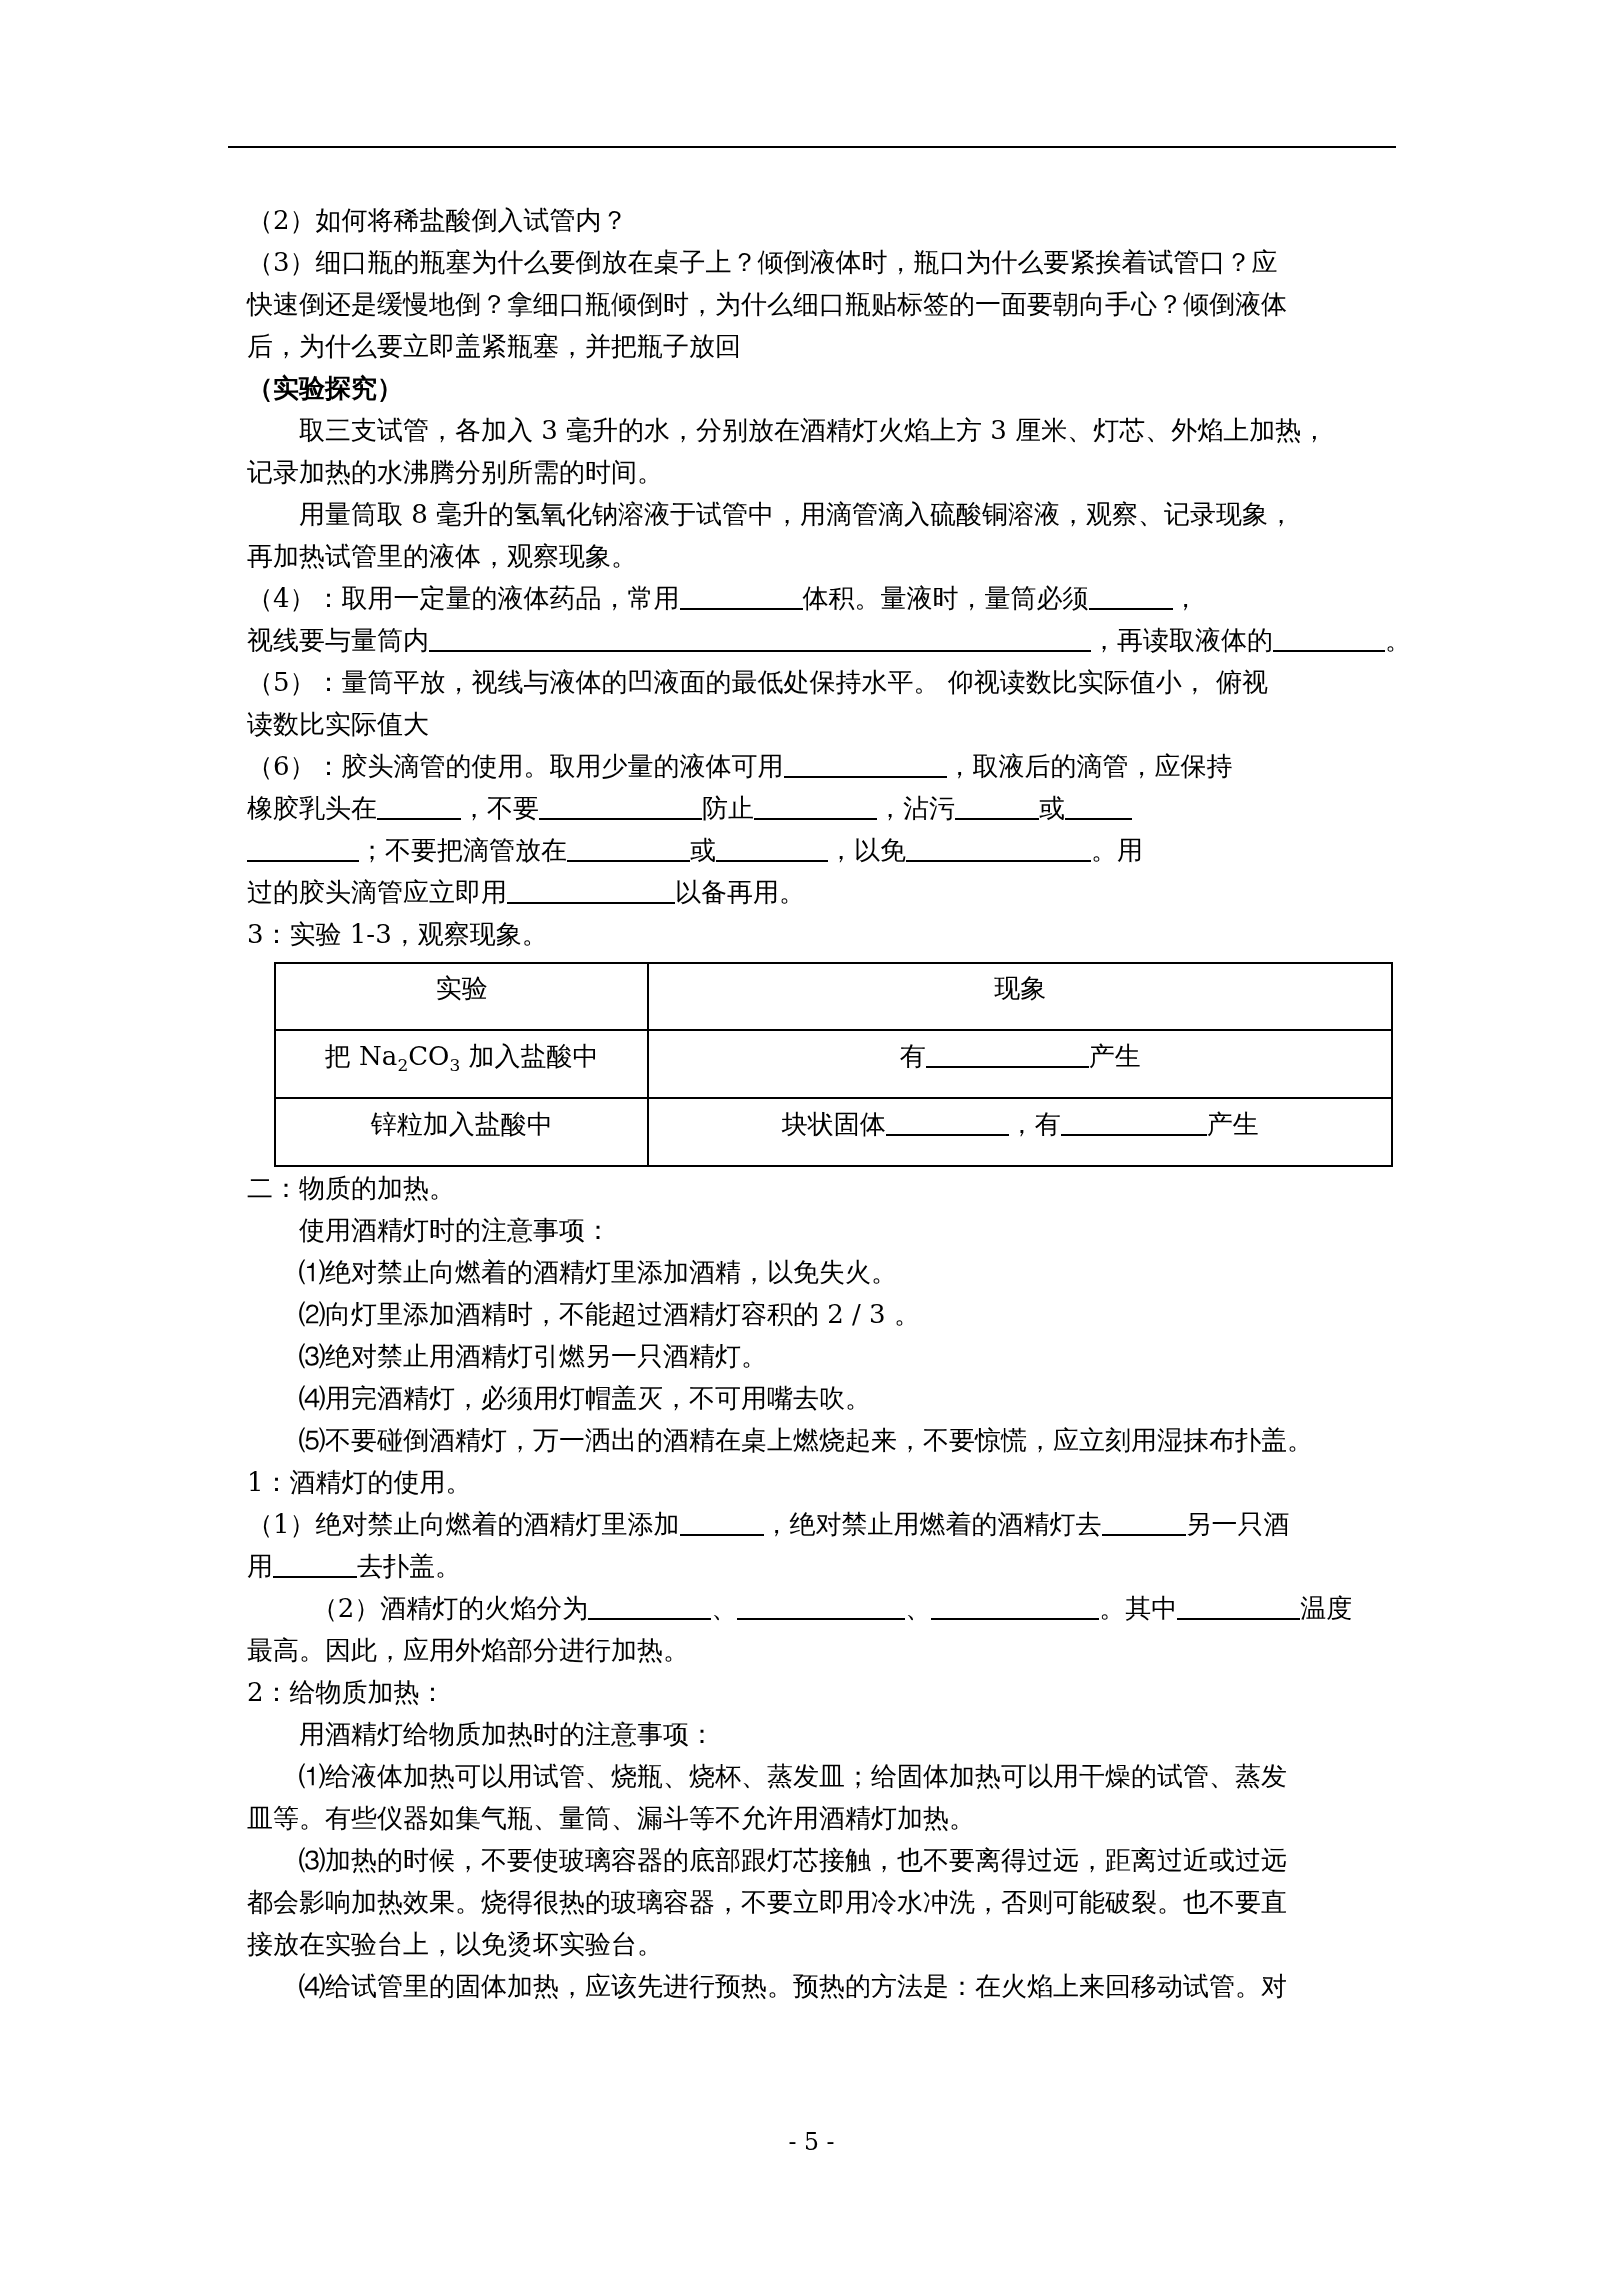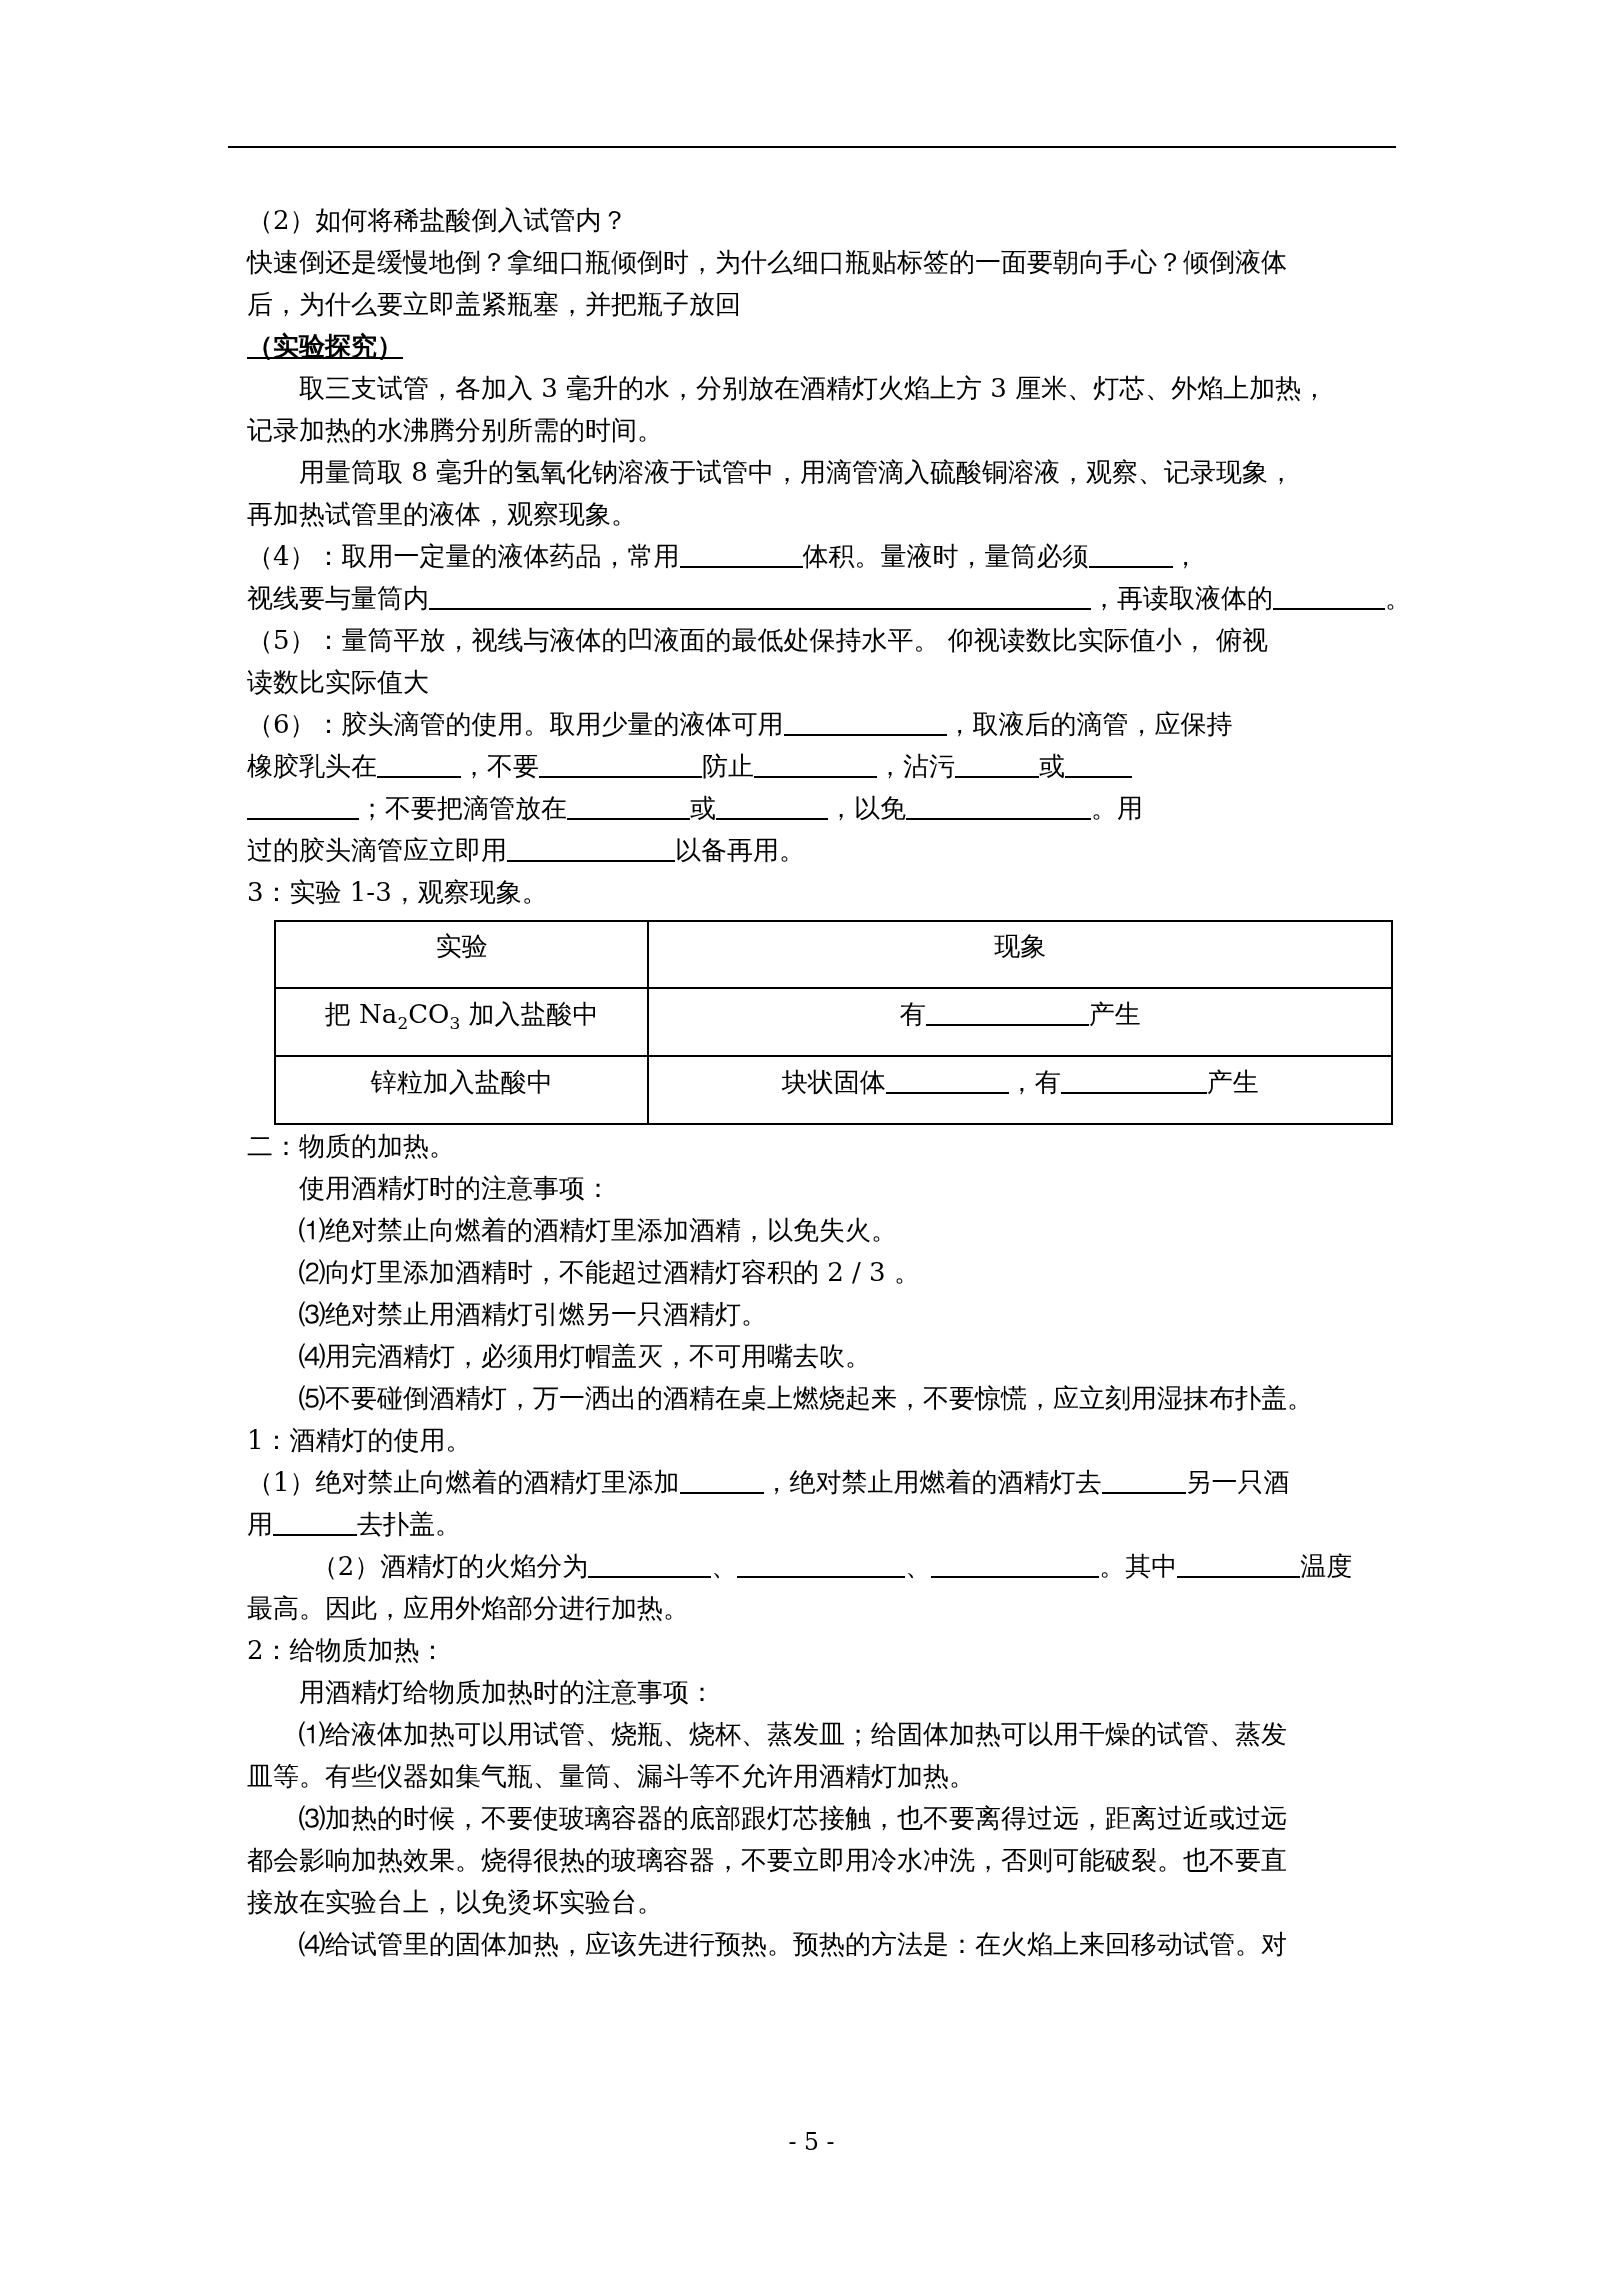--- a/index.html
+++ b/index.html
@@ -29,6 +29,7 @@
 
   <div class="content">
     <div class="line">（2）如何将稀盐酸倒入试管内？</div>
+    <div class="line">（3）细口瓶的瓶塞为什么要倒放在桌子上？倾倒液体时，瓶口为什么要紧挨着试管口？应</div>
     <div class="line">快速倒还是缓慢地倒？拿细口瓶倾倒时，为什么细口瓶贴标签的一面要朝向手心？倾倒液体</div>
     <div class="line">后，为什么要立即盖紧瓶塞，并把瓶子放回</div>
     <div class="line b">（实验探究）</div>

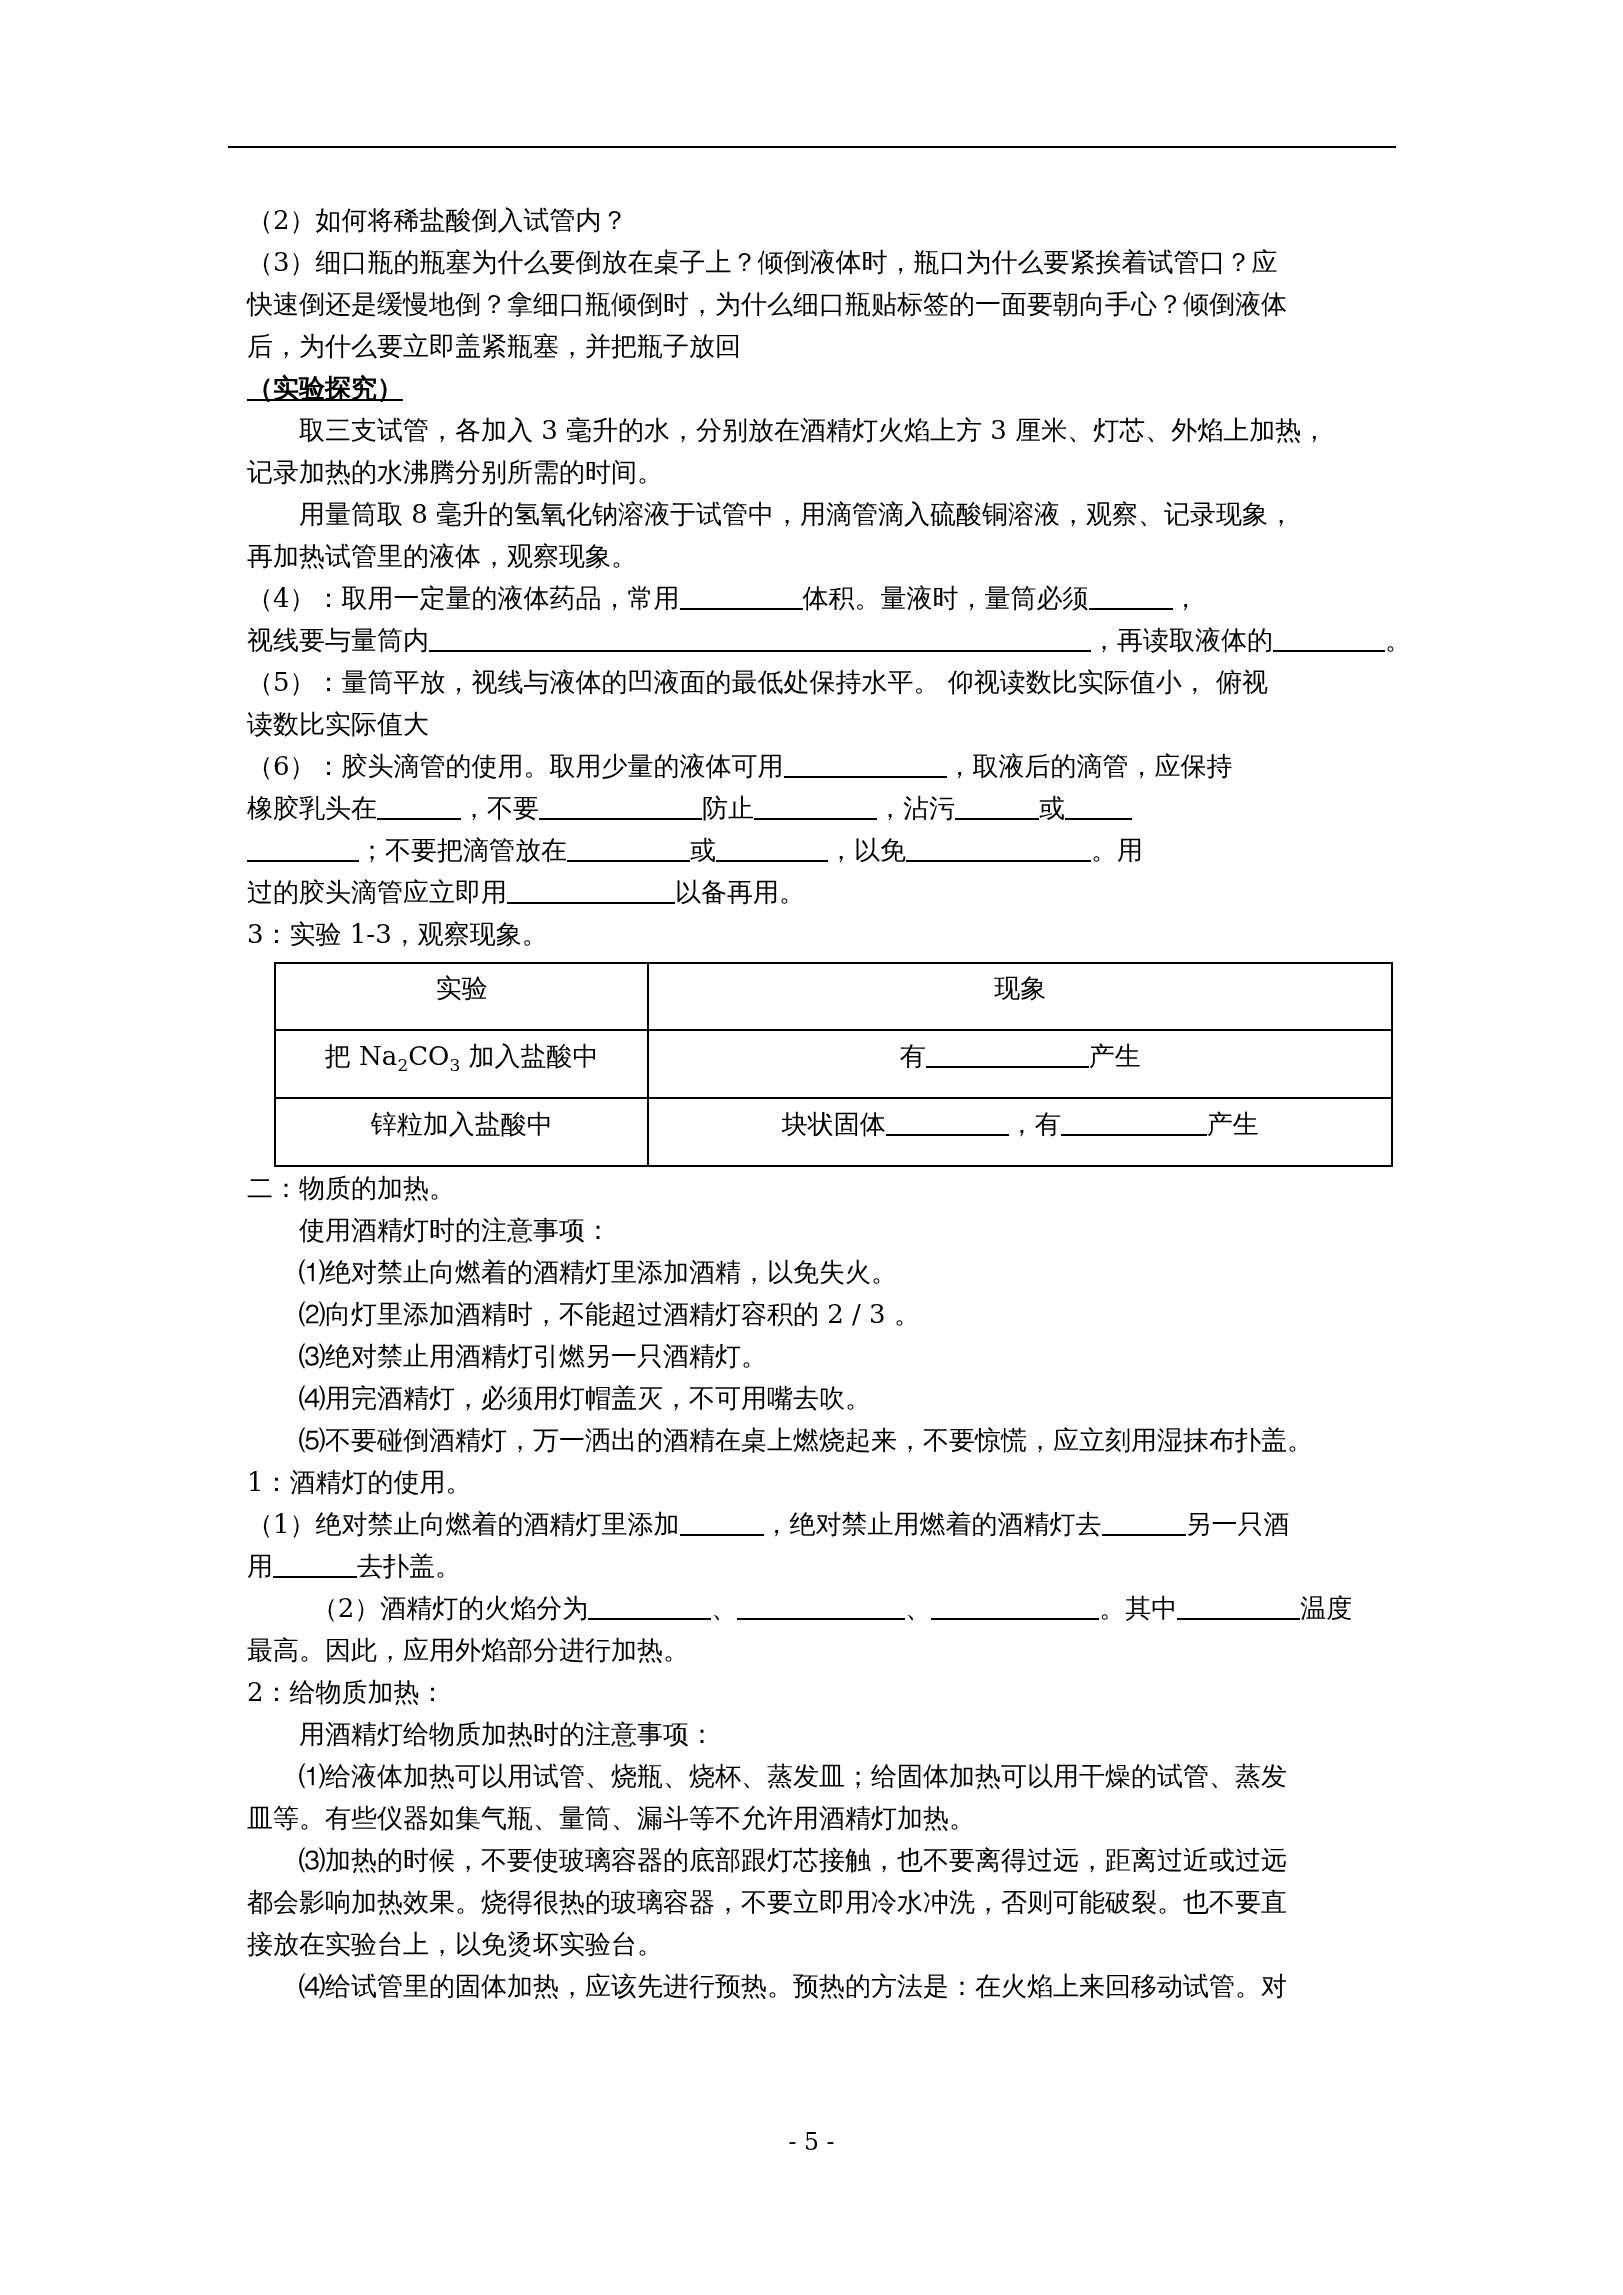--- a/index.html
+++ b/index.html
@@ -11,7 +11,7 @@
   .line { white-space:nowrap; height:42px; }
   .indent { padding-left:52px; }
   .indent2 { padding-left:26px;text-align:center; }
-  .b { font-weight:bold;text-decoration:underline; }
+  .b { font-weight:bold; }
   .blank { display:inline-block; border-bottom:2.2px solid #000; height:28px; vertical-align:-3.4px; }
   .w1{width:84px}.w2{width:123px}.w3{width:163px}.w4{width:185px}
   .w6{width:168px}.w7{width:662px}.w8{width:112px}.w9{width:146px}

